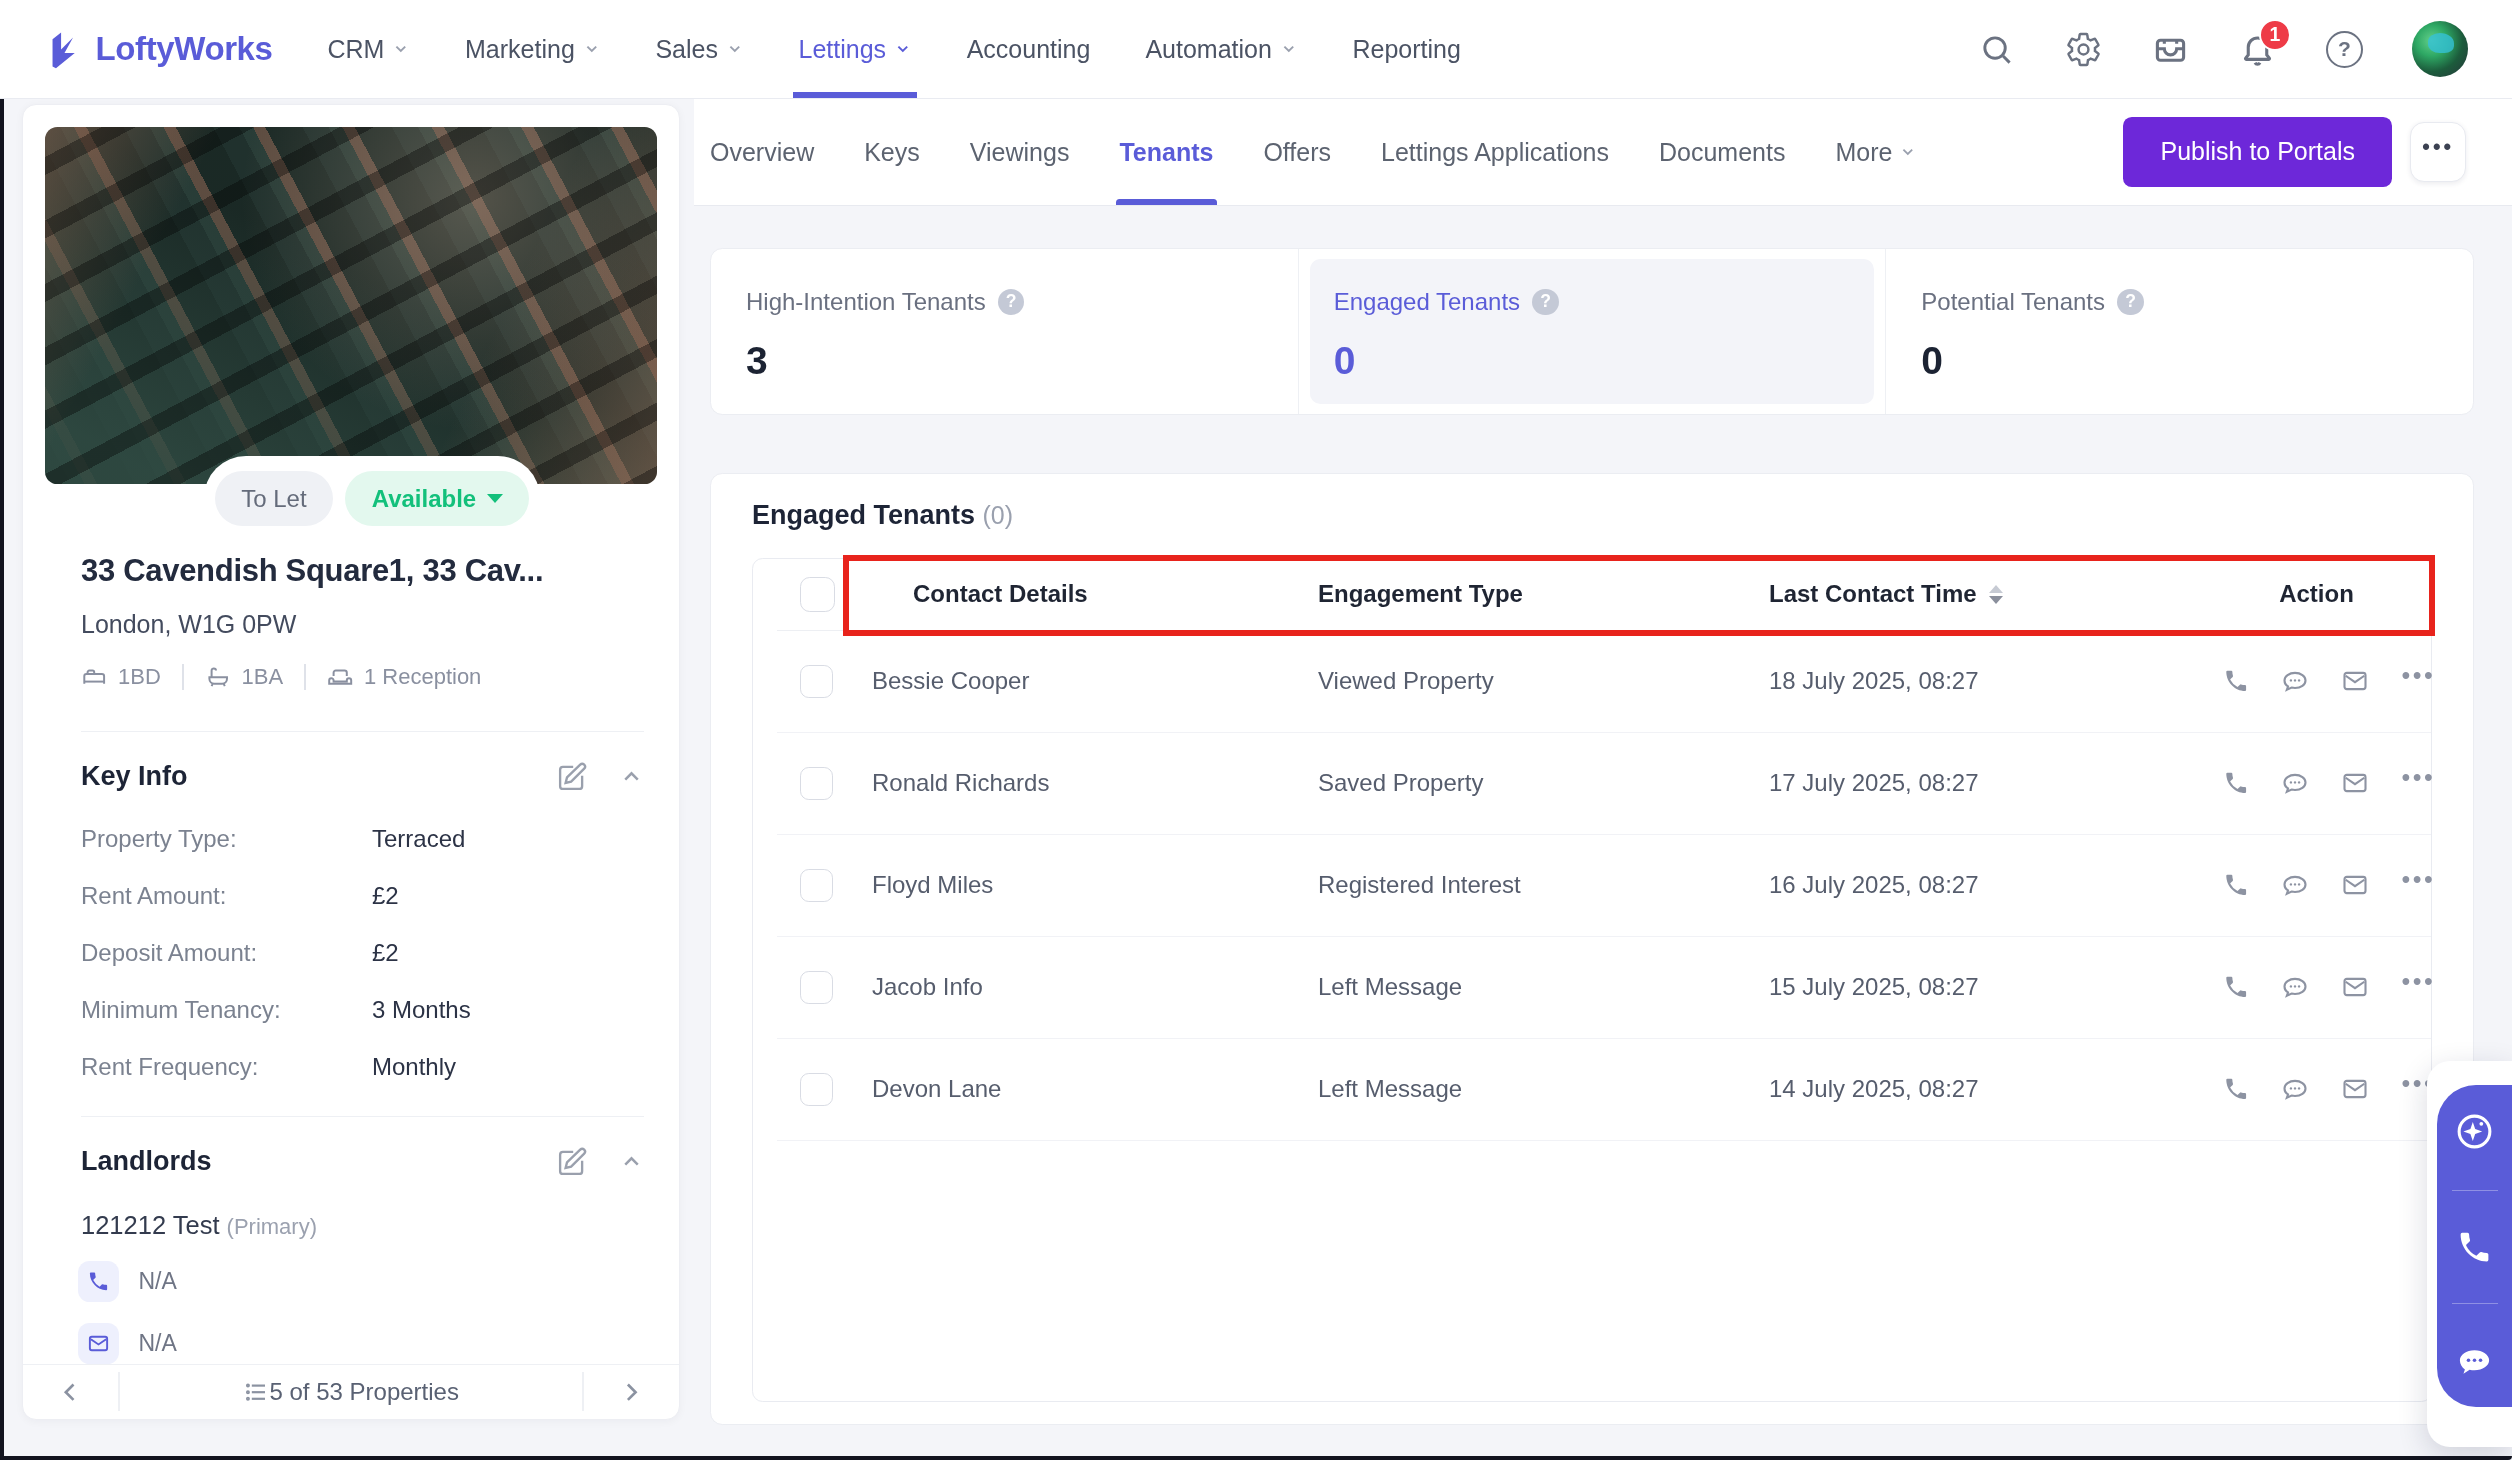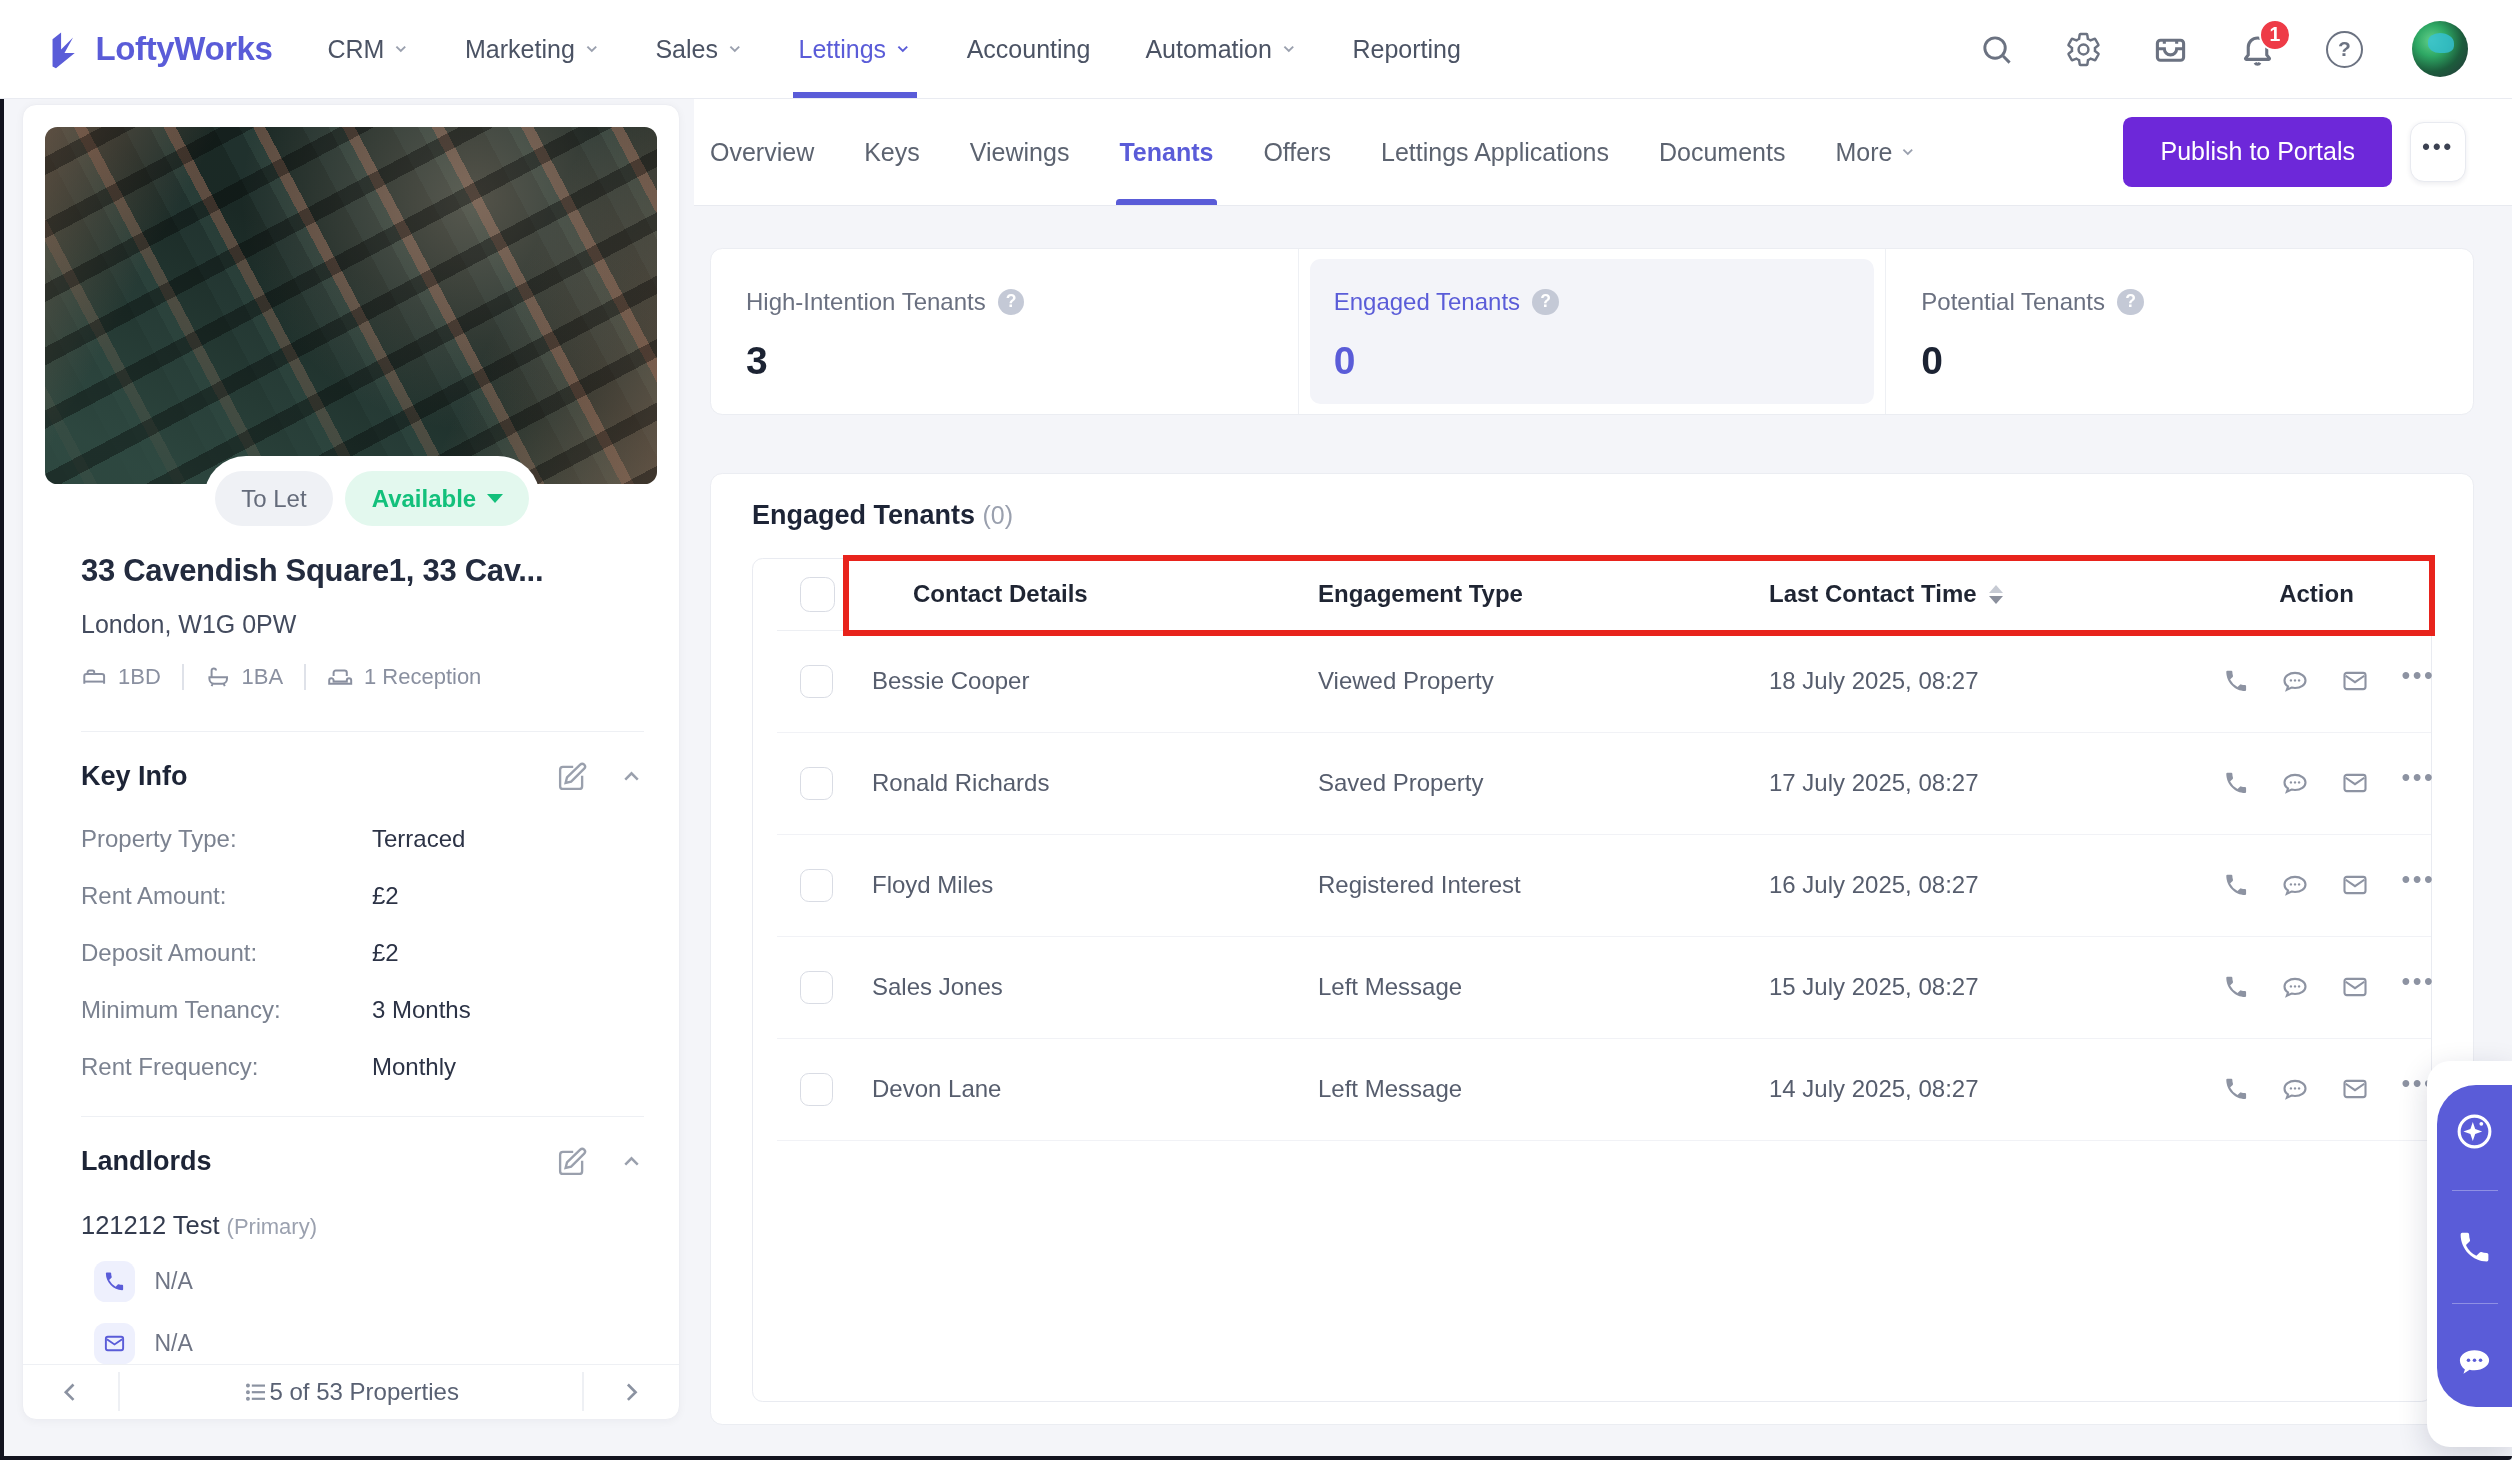--- a/index.html
+++ b/index.html
@@ -582,7 +582,7 @@
       <div class="cb-cell">
           <span class="checkbox"></span>
         </div>
-      <div class="col-contact">Sales Jones</div>
+      <div class="col-contact">Jacob Info</div>
       <div>Left Message</div>
       <div>15 July 2025, 08:27</div>
       <div class="action-cell">

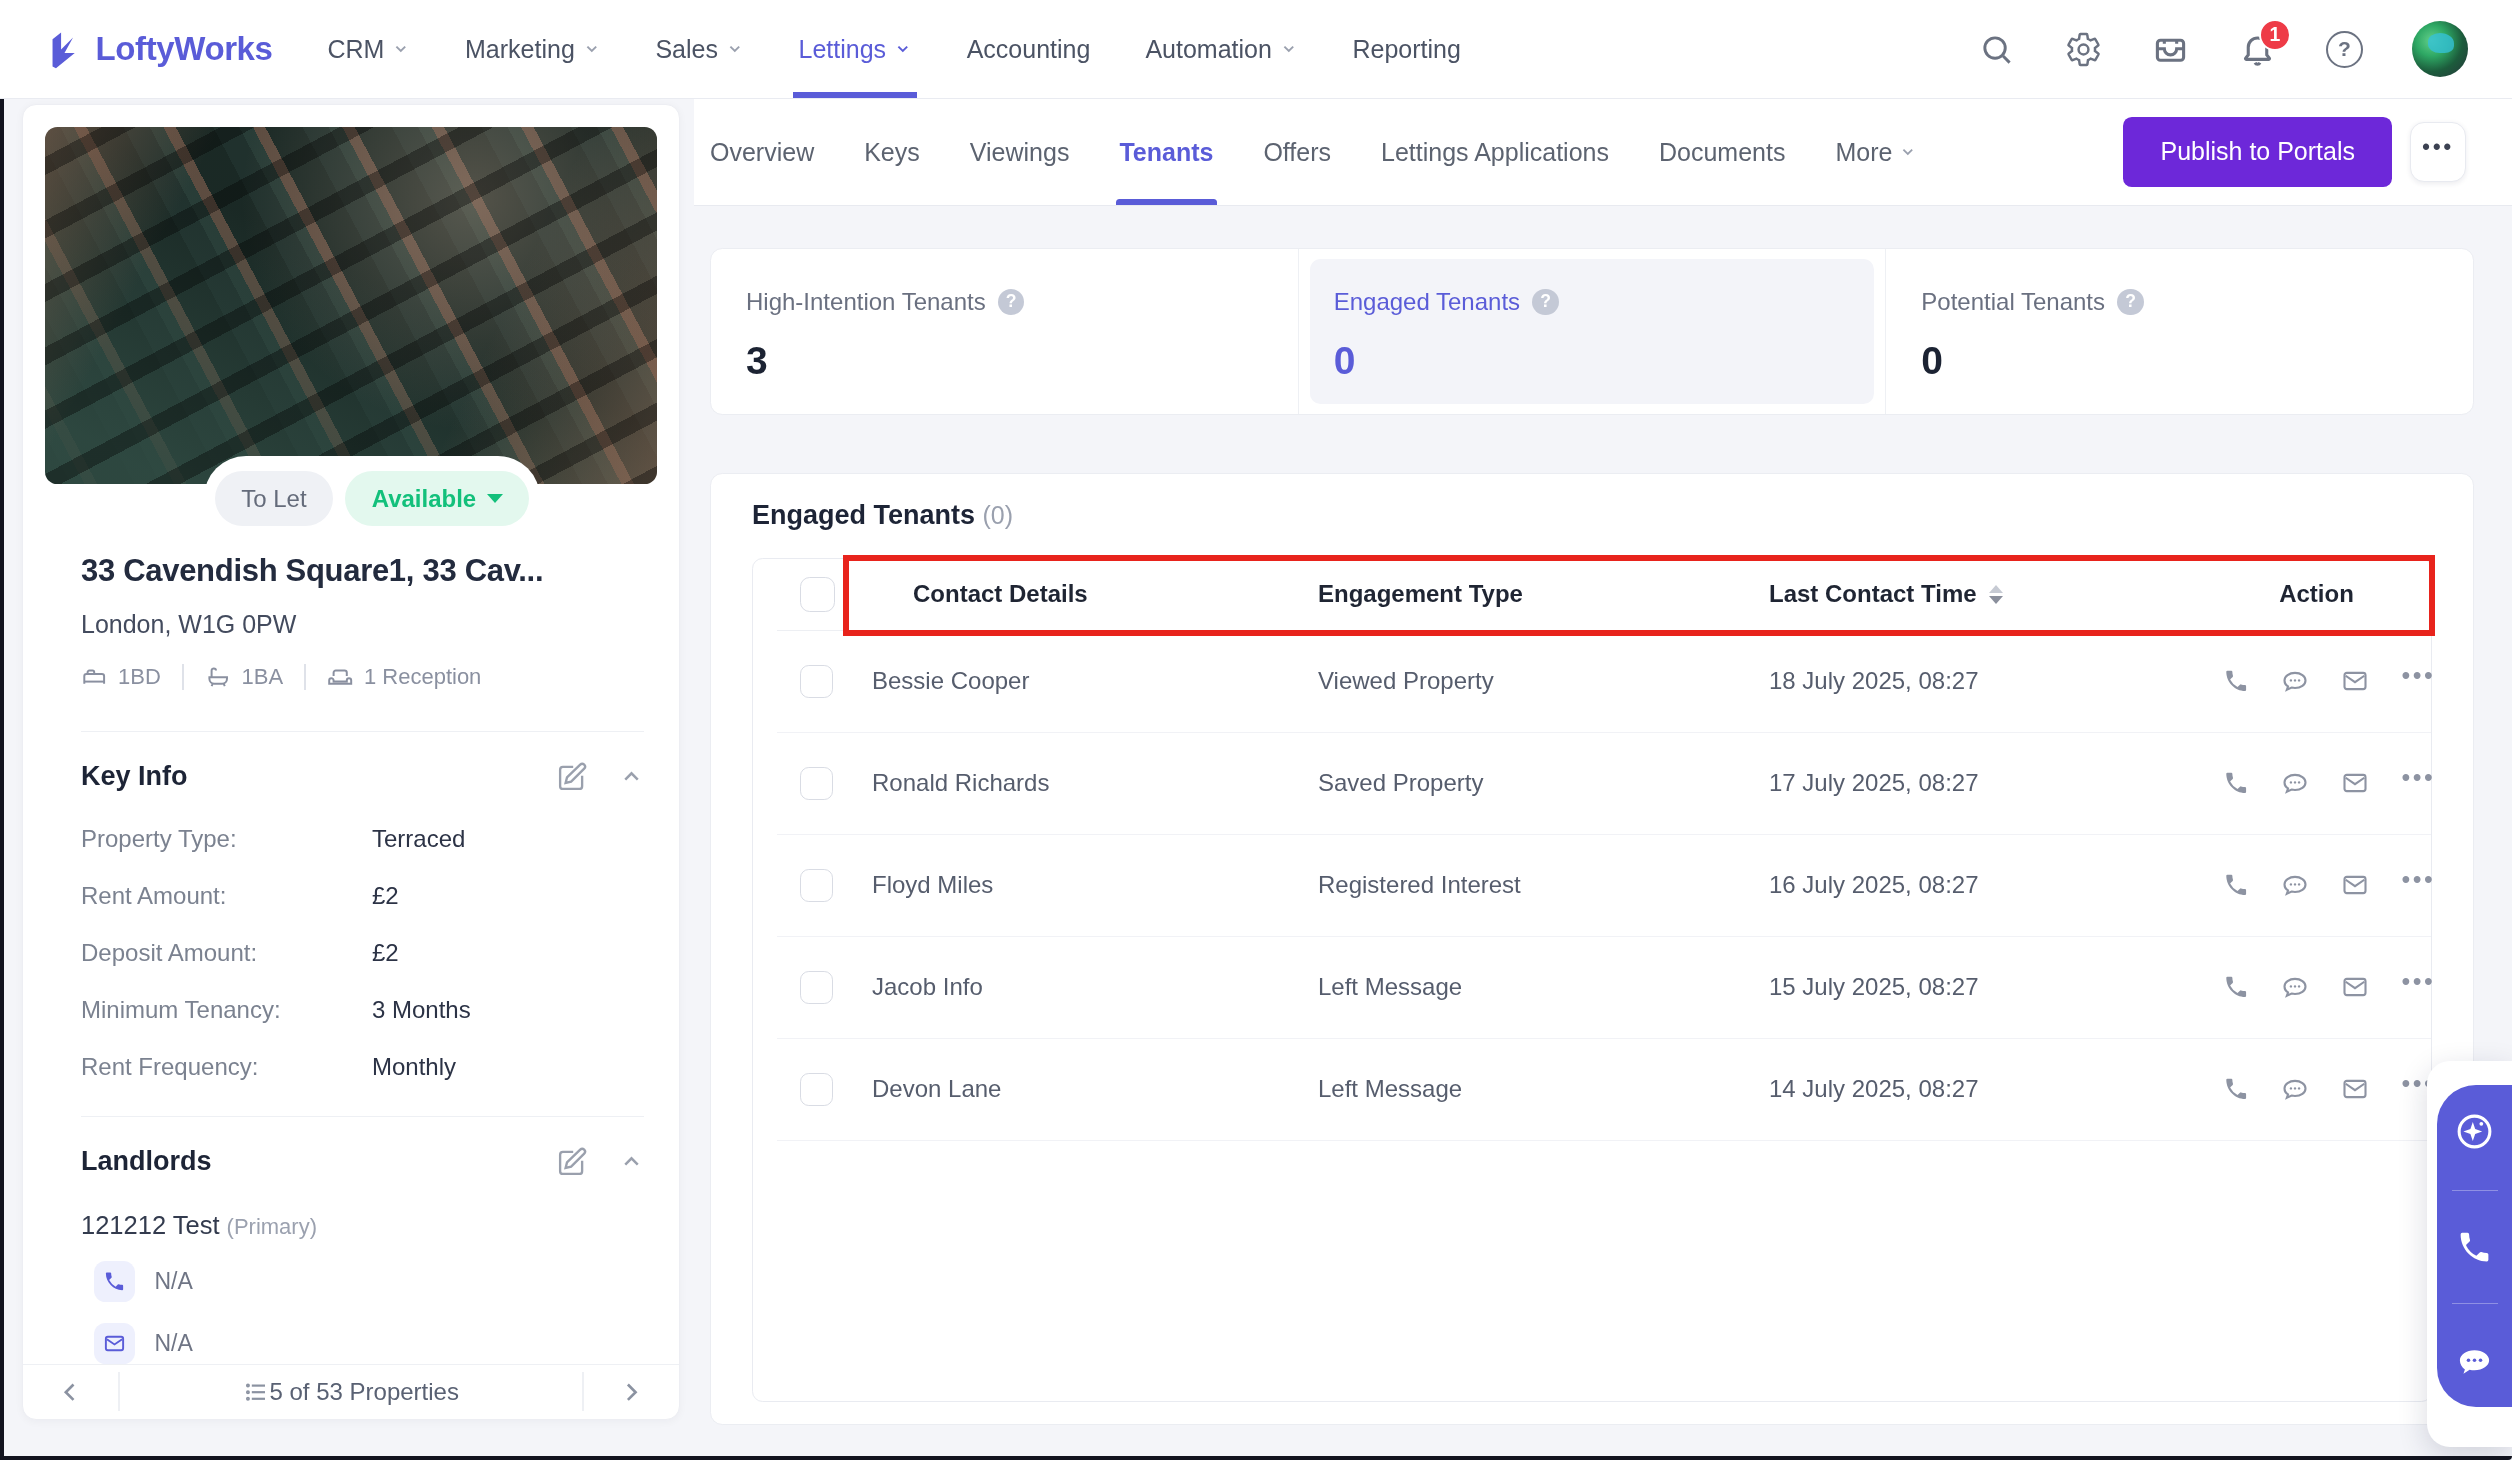--- a/index.html
+++ b/index.html
@@ -91,7 +91,7 @@
   .kv dd { color:#2c3346; }
   .landlord-name { margin-top:33px; padding:0 35px 0 58px; font-size:25.5px; color:#333b4e; font-weight:500; }
   .landlord-name .tag { font-size:22px; color:#9ba1af; font-weight:normal; }
-  .contact-row { display:flex; align-items:center; gap:19.4px; margin-top:21px; padding:0 35px 0 55px;margin-left:16px; }
+  .contact-row { display:flex; align-items:center; gap:19.4px; margin-top:21px; padding:0 35px 0 55px; }
   .contact-ic { width:41px; height:41px; border-radius:11.5px; background:#eef0fd; color:#5a5cd8; display:flex; align-items:center; justify-content:center; }
   .contact-val { font-size:23px; color:#6f7585; }
   .spacer { flex:1; }

